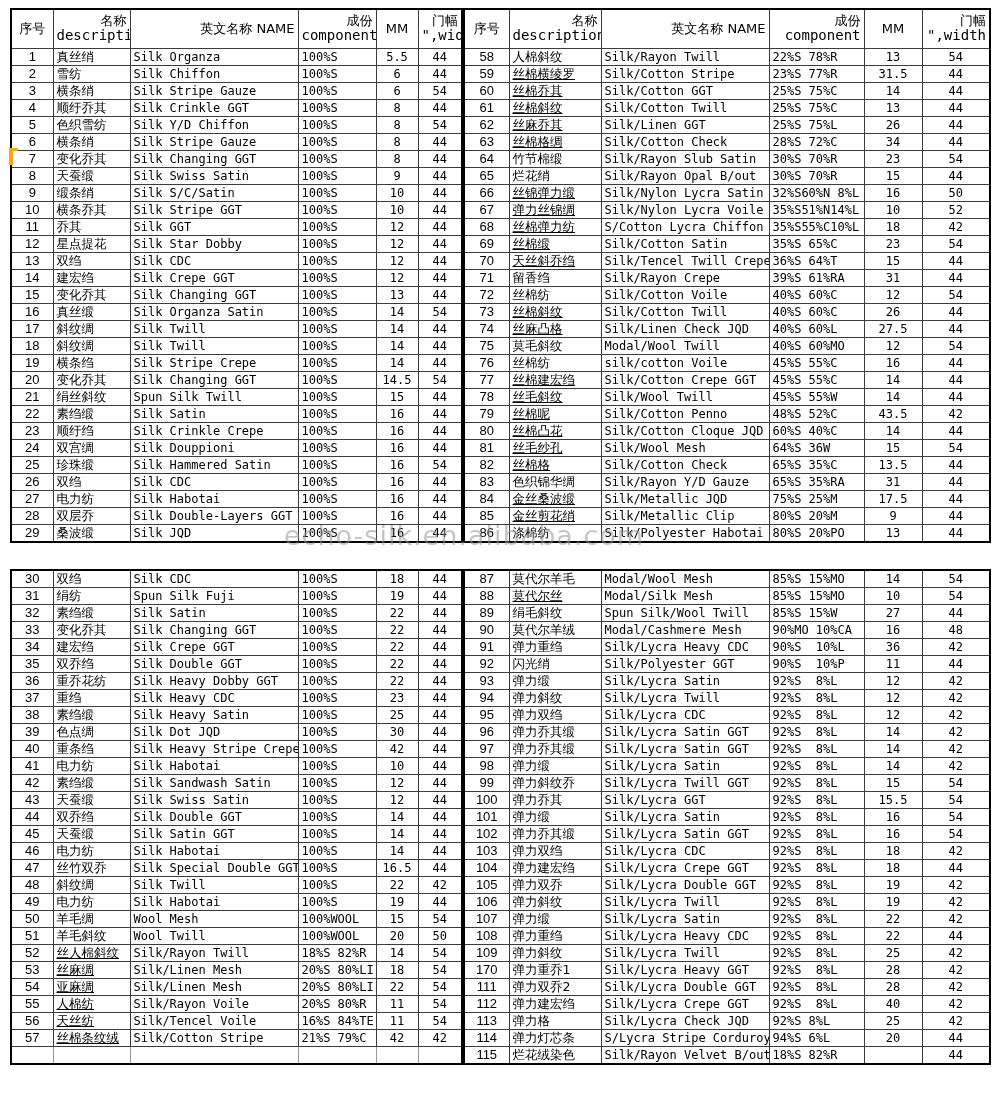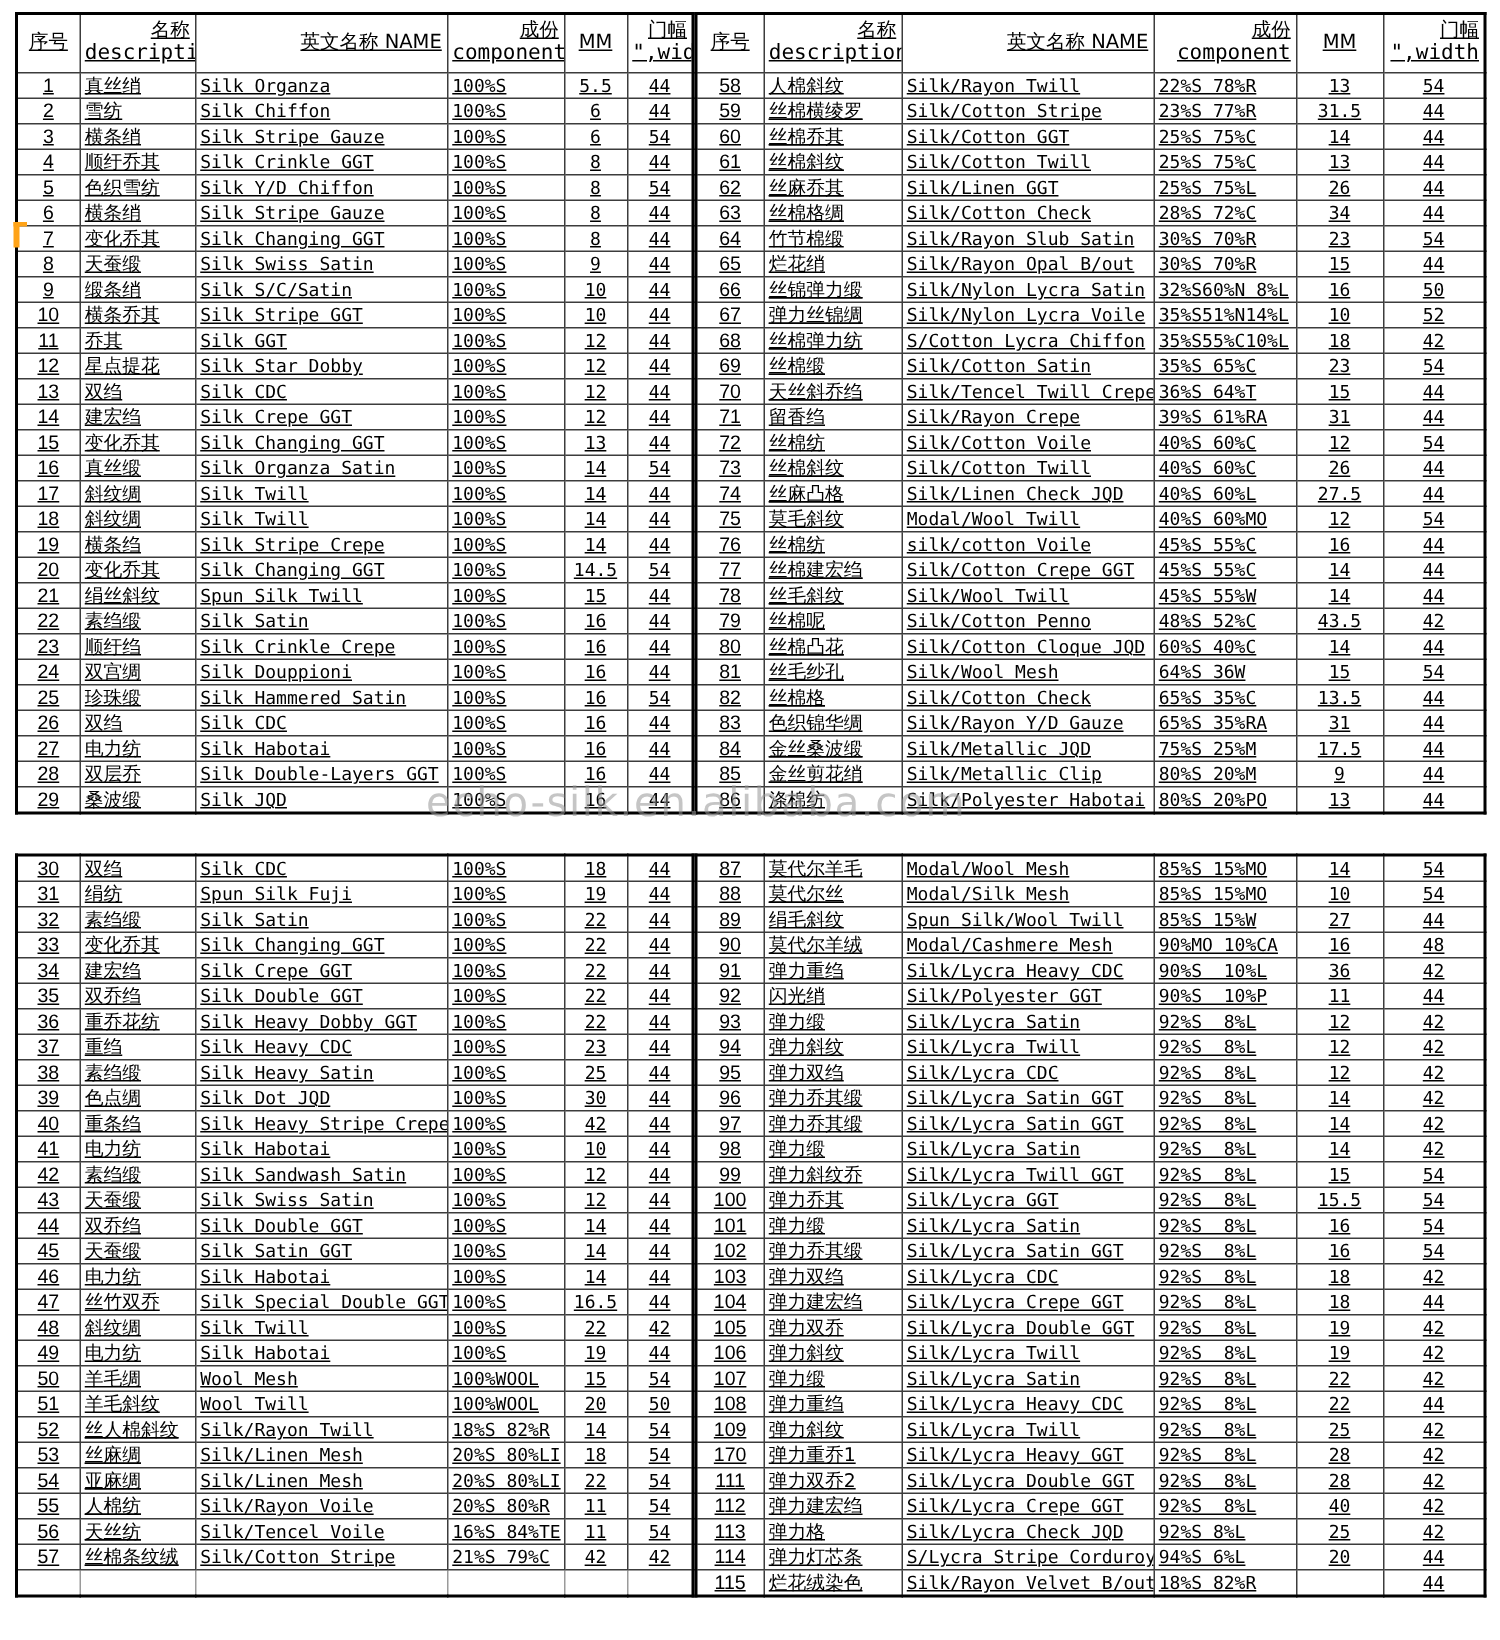--- a/index.html
+++ b/index.html
@@ -9,7 +9,7 @@
   .col.left{left:10px;width:453px;}
   .col.right{left:463px;width:528px;}
   table{border-collapse:collapse;table-layout:fixed;width:100%;}
-  table.block{border:2px solid #000;text-decoration:underline;}
+  table.block{border:2px solid #000;}
   th,td{border:1px solid #3c3c3c;padding:0 3px;overflow:hidden;white-space:nowrap;}
   th{height:36px;font-weight:normal;text-align:right;vertical-align:middle;font-size:13px;line-height:1.1;padding:1px 3px;}
   td{height:16px;font-size:12px;line-height:16px;}

